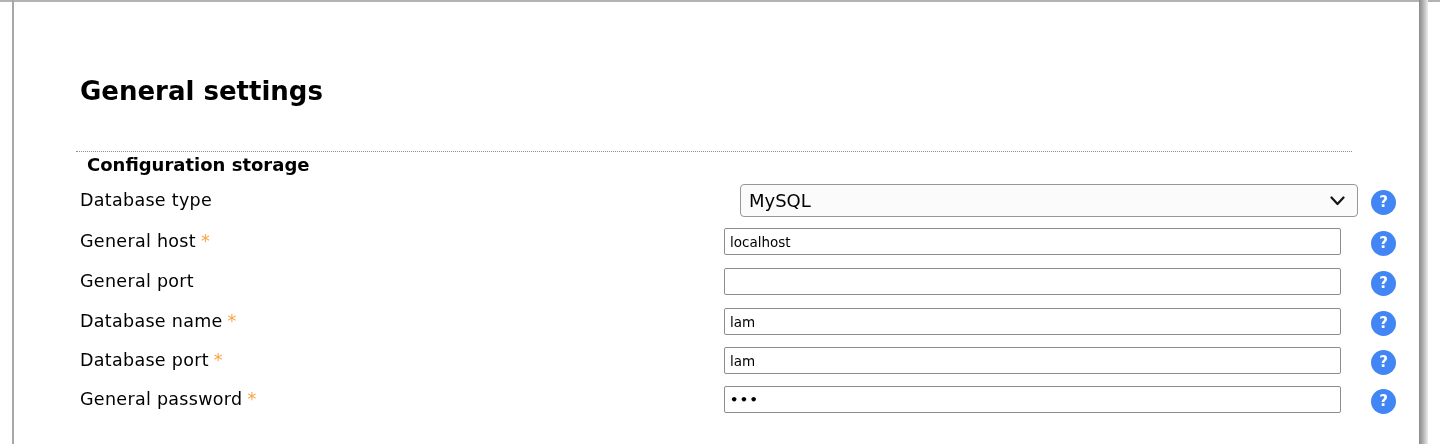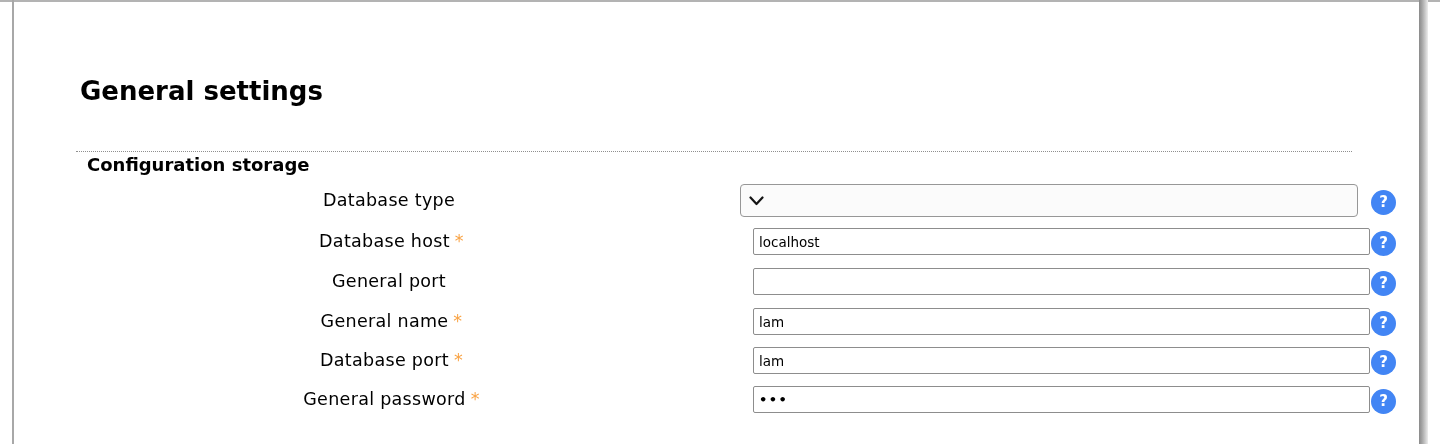--- a/index.html
+++ b/index.html
@@ -38,7 +38,7 @@
   
   .row-label {
     position: absolute; left: 80px; width: 623px;
-    text-align: center; font-size: 17.5px; line-height: 20px;
+    text-align: left; font-size: 17.5px; line-height: 20px;
     letter-spacing: 0.3px; white-space: nowrap;
   }
   .required { color: #f9a242; margin-left: 5px; }

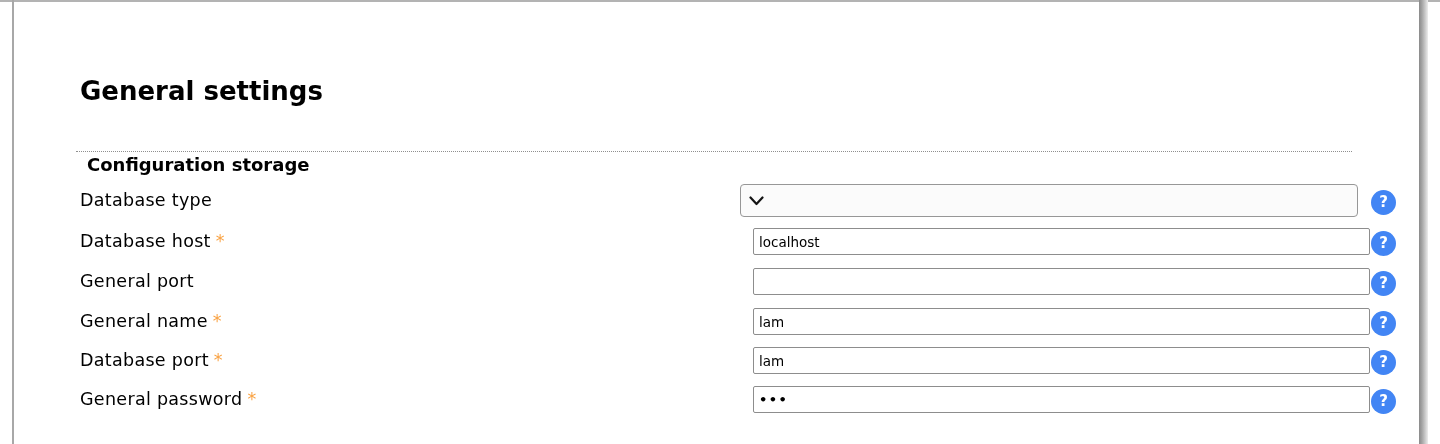--- a/index.html
+++ b/index.html
@@ -86,6 +86,7 @@
   <span>Database type</span><span class="required"></span>
 </div>
 <div class="select-box">
+  <span class="select-text">MySQL</span>
   <svg class="chevron" viewBox="0 0 15 10">
     <polyline points="1.5,1.5 7.5,8 13.5,1.5" fill="none" stroke="#141414" stroke-width="2.2" stroke-linecap="round" stroke-linejoin="round"></polyline>
   </svg>

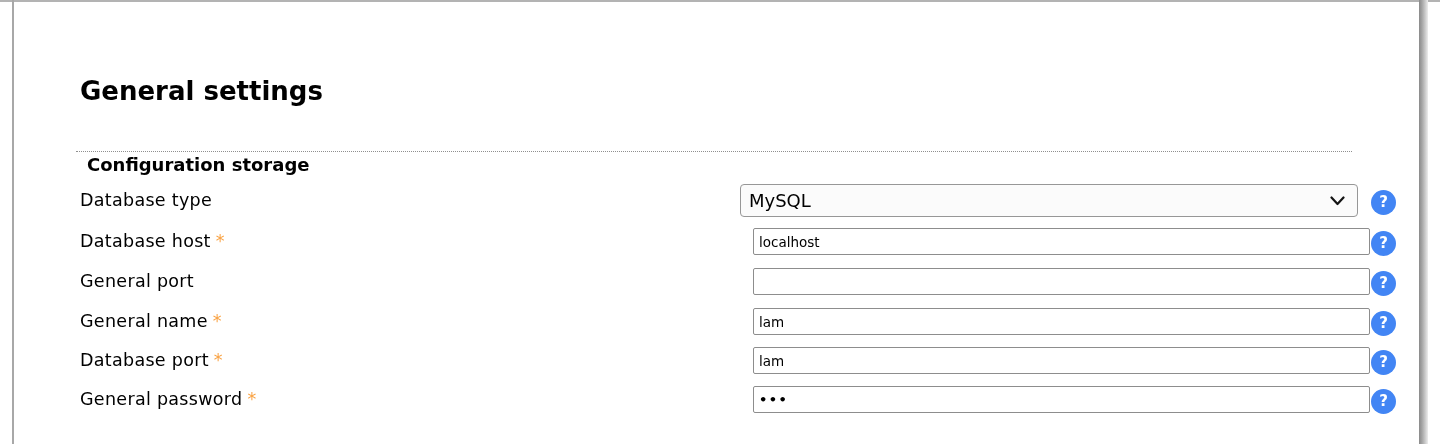--- a/index.html
+++ b/index.html
@@ -94,7 +94,7 @@
 <div class="help top-r1">?</div>
 
 <div class="row-label top-r2">
-  <span>Database host</span><span class="required">*</span>
+  <span>General host</span><span class="required">*</span>
 </div>
 <input type="text" class="text-input in-r2" value="localhost" style="">
 <div class="help top-r2">?</div>

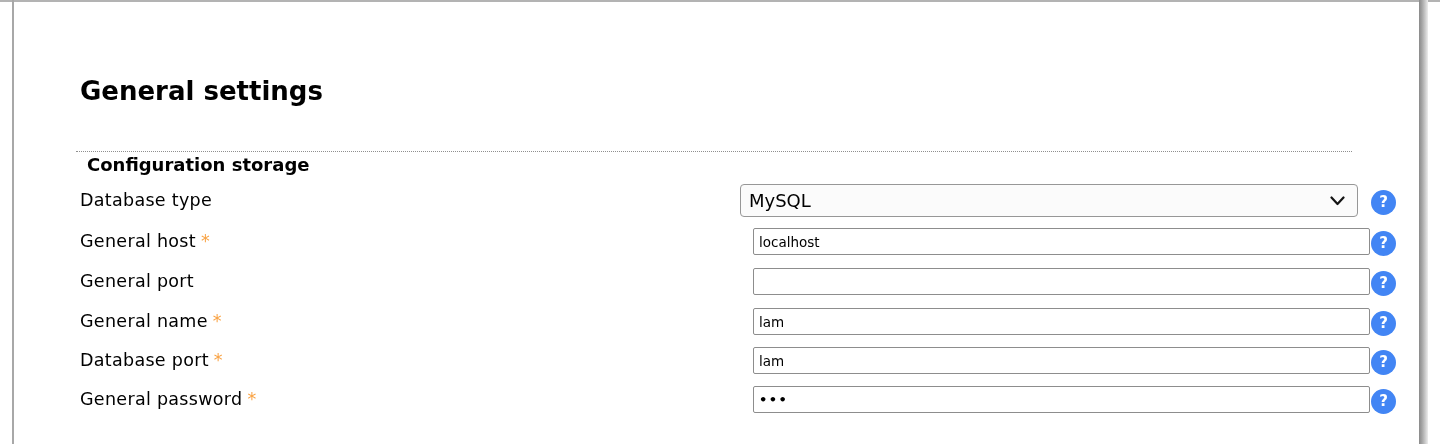--- a/index.html
+++ b/index.html
@@ -55,7 +55,7 @@
   .chevron { width: 15px; height: 10px; flex: 0 0 auto; }
 
   .text-input {
-    position: absolute; left: 753px; width: 617px; height: 27px;
+    position: absolute; left: 724px; width: 617px; height: 27px;
     border: 1px solid #8d8d8d; border-radius: 2px; background: #fff;
     font-family: "DejaVu Sans", sans-serif; font-size: 13.5px;
     padding: 0 4px 0 5px; color: #000; outline: none;

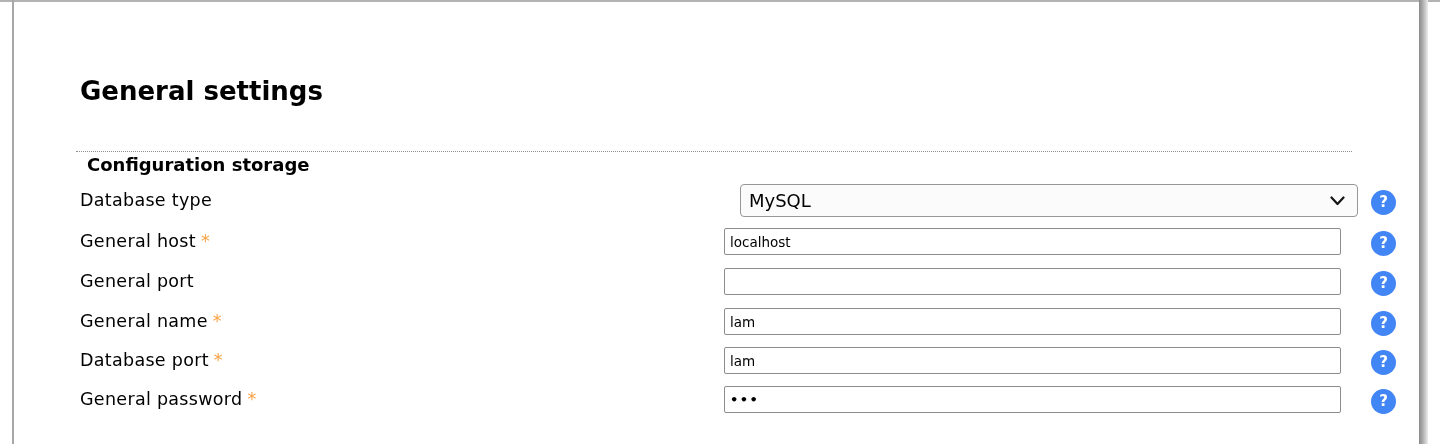--- a/index.html
+++ b/index.html
@@ -106,7 +106,7 @@
 <div class="help top-r3">?</div>
 
 <div class="row-label top-r4">
-  <span>General name</span><span class="required">*</span>
+  <span>Database name</span><span class="required">*</span>
 </div>
 <input type="text" class="text-input in-r4" value="lam" style="">
 <div class="help top-r4">?</div>

